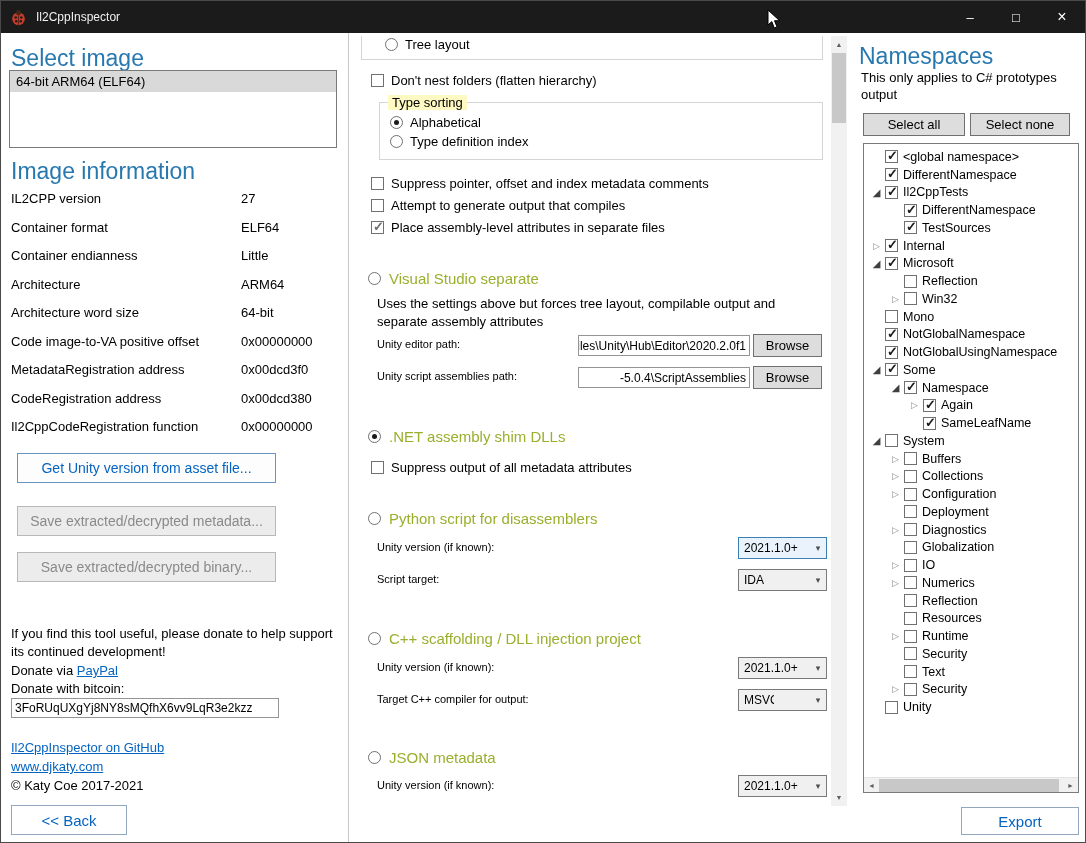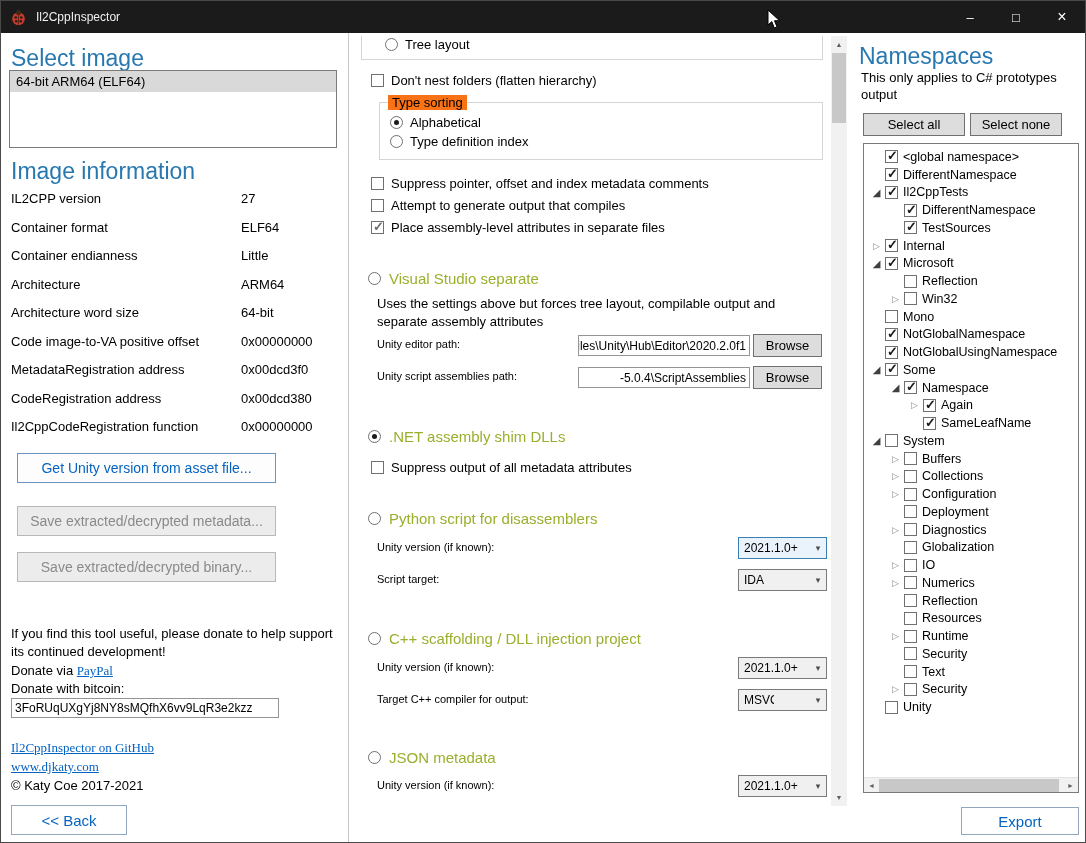--- a/index.html
+++ b/index.html
@@ -48,7 +48,7 @@
   .plain-lbl{position:absolute;font-size:11px;white-space:nowrap;}
 
   .groupbox{position:absolute;border:1px solid #d5d5d5;}
-  .gb-label{position:absolute;top:-8px;left:8px;background:#f97316;padding:0 4px;font-size:13px;}
+  .gb-label{position:absolute;top:-8px;left:8px;background:#fef9c3;padding:0 4px;font-size:13px;}
 
   .combo{position:absolute;height:22px;border:1px solid #7a7a7a;background:#f0f0f0;display:flex;align-items:center;}
   .combo .val{flex:1;padding-left:5px;font-size:12px;white-space:nowrap;overflow:hidden;}

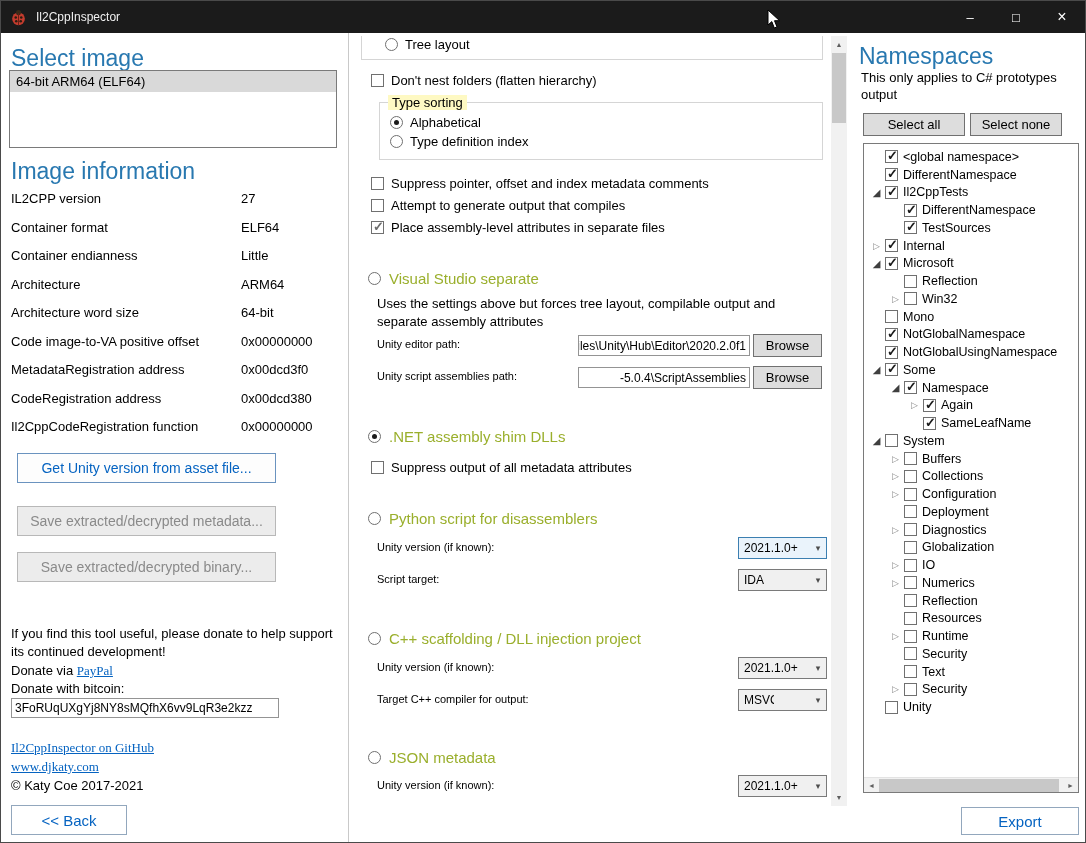--- a/index.html
+++ b/index.html
@@ -272,7 +272,7 @@
   <div class="abs" style="left:860px;top:68px;width:220px;line-height:17px;">This only applies to C# prototypes output</div>
 
   <div class="btn" style="left:862px;top:112px;width:102px;height:23px;">Select all</div>
-  <div class="btn" style="left:969px;top:112px;width:92px;height:23px;">Select none</div>
+  <div class="btn" style="left:969px;top:112px;width:100px;height:23px;">Select none</div>
 
   <div class="treebox">
     <div class="tree-area">

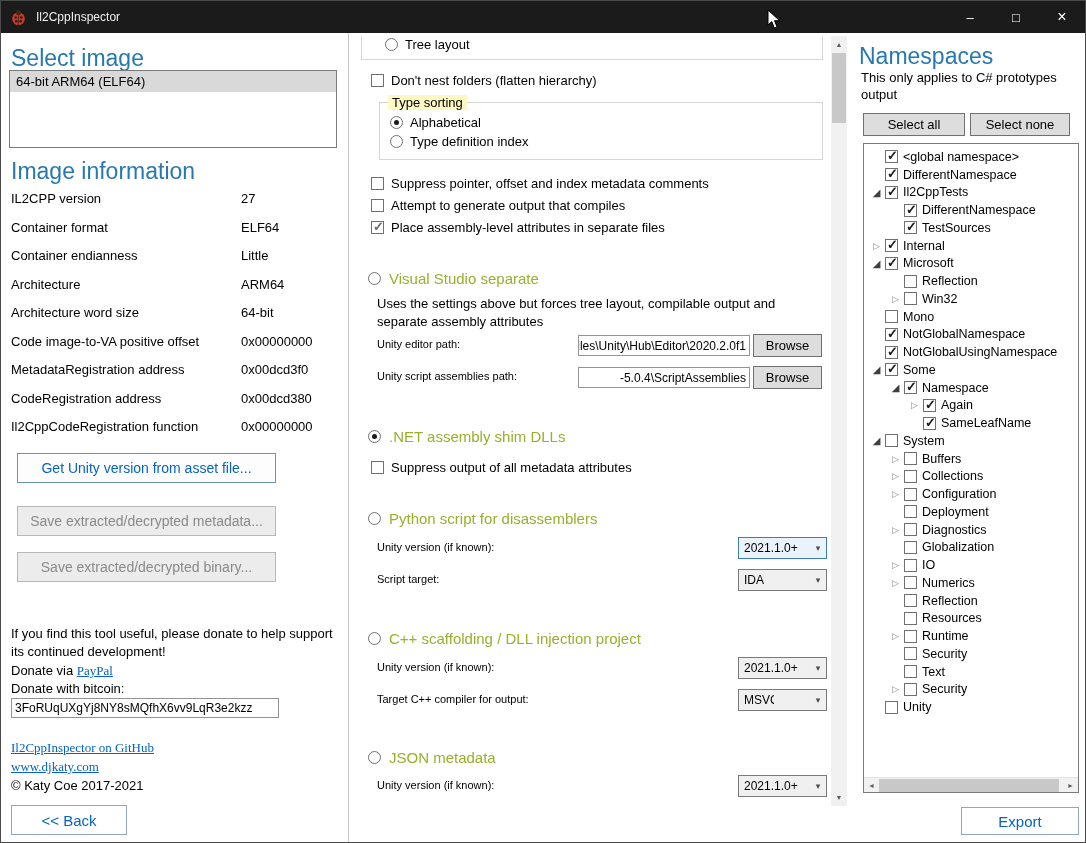--- a/index.html
+++ b/index.html
@@ -21,7 +21,7 @@
   .green-row{position:absolute;display:flex;align-items:center;gap:8px;white-space:nowrap;}
   .green-header{color:#9aaf2c;font-size:15px;}
 
-  .link{color:#0563c1;text-decoration:underline;cursor:pointer;font-family:Liberation Serif, serif;}
+  .link{color:#0563c1;text-decoration:underline;cursor:pointer;}
 
   .listbox{position:absolute;border:1px solid #7a7a7a;background:#fff;overflow:hidden;}
   .list-item{height:21px;display:flex;align-items:center;padding-left:6px;font-size:13px;}

